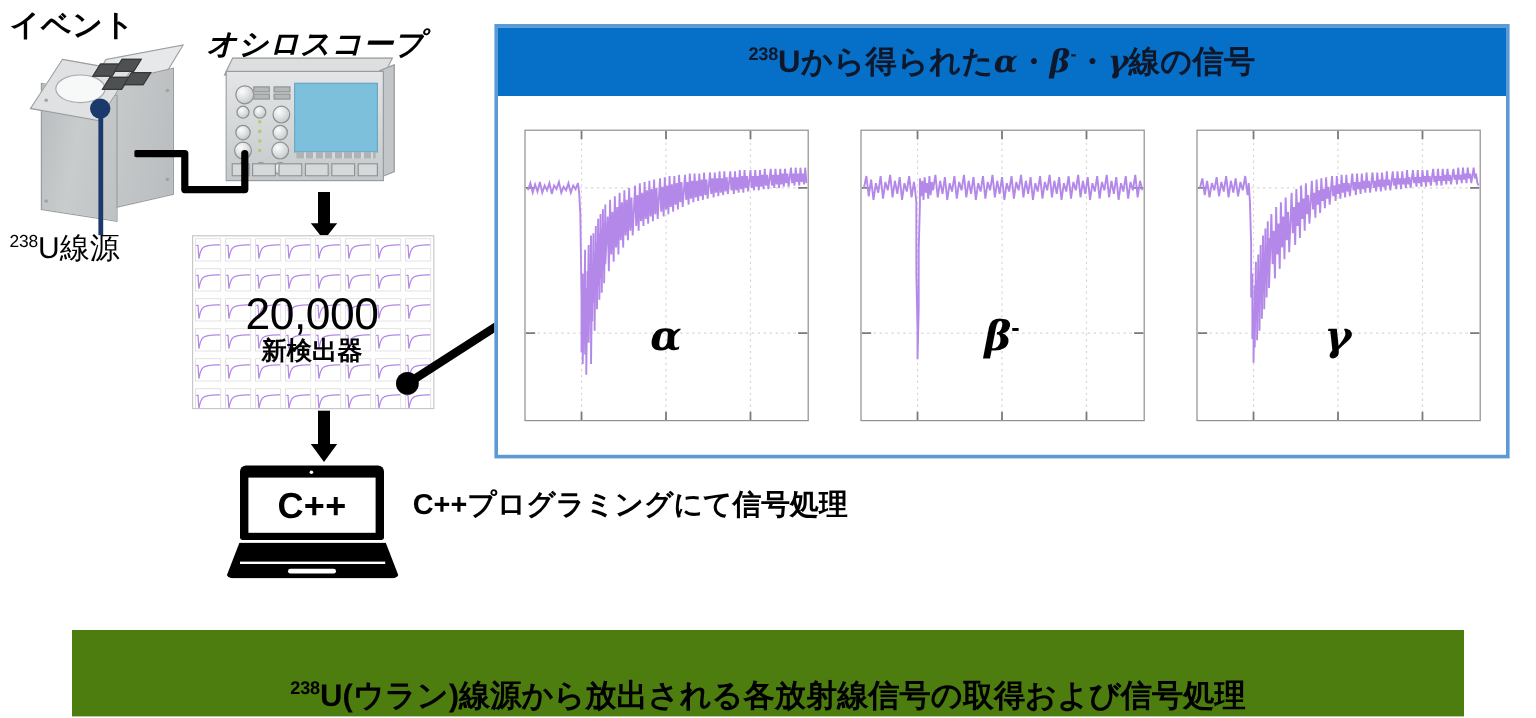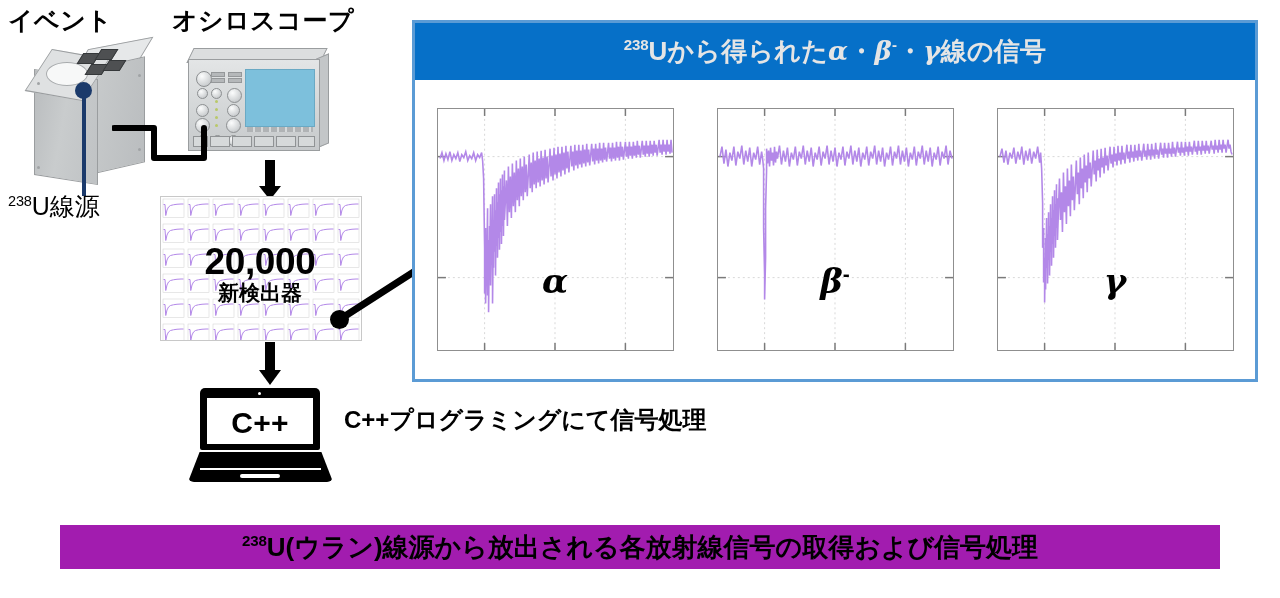--- a/index.html
+++ b/index.html
@@ -37,7 +37,7 @@
     color: #000;
   }
   #label-detector { left: 8px;  top: 4px; }
-  #label-scope    { left: 172px; top: 4px; }
+  #label-scope    { left: 172px; top: 20px; font-style: italic; }
 
   #label-source {
     left: 8px; top: 190px;

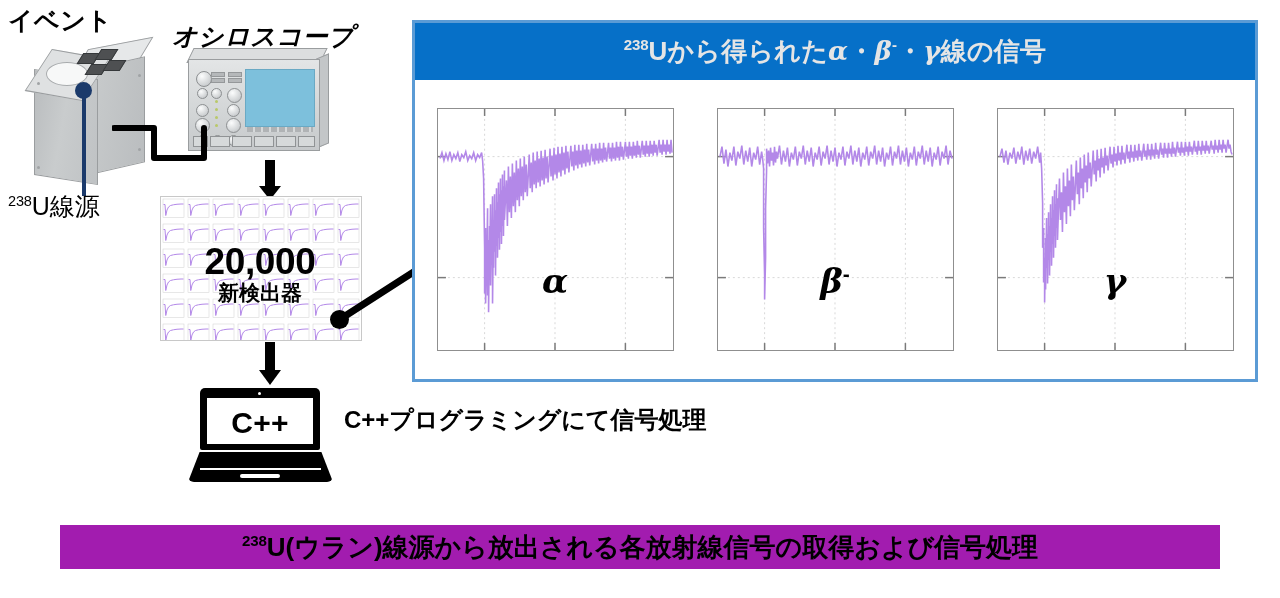--- a/index.html
+++ b/index.html
@@ -304,7 +304,7 @@
     box-sizing: border-box;
   }
   #panel-title {
-    color: #e5e5e5;
+    color: #0f172a;
     font-weight: bold;
     font-size: 26px;
     white-space: nowrap;

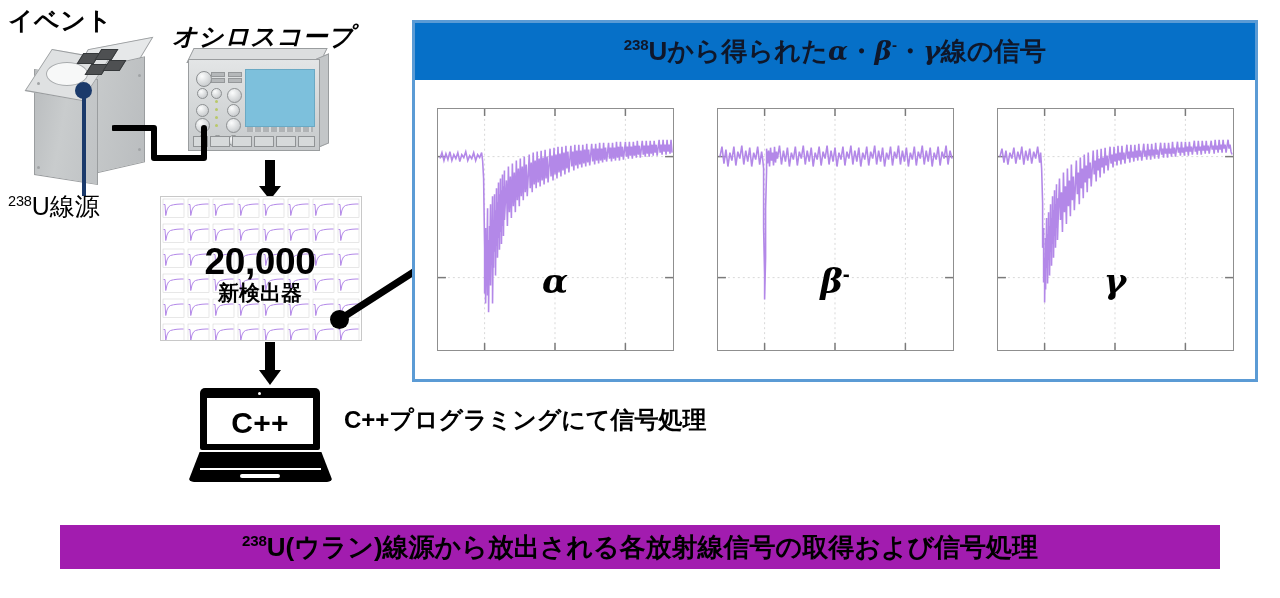--- a/index.html
+++ b/index.html
@@ -210,7 +210,7 @@
     pointer-events: none;
   }
   #grid-count {
-    font-weight: bold;
+    font-weight: normal;
     font-size: 37px;
     line-height: 1;
     letter-spacing: -0.01em;

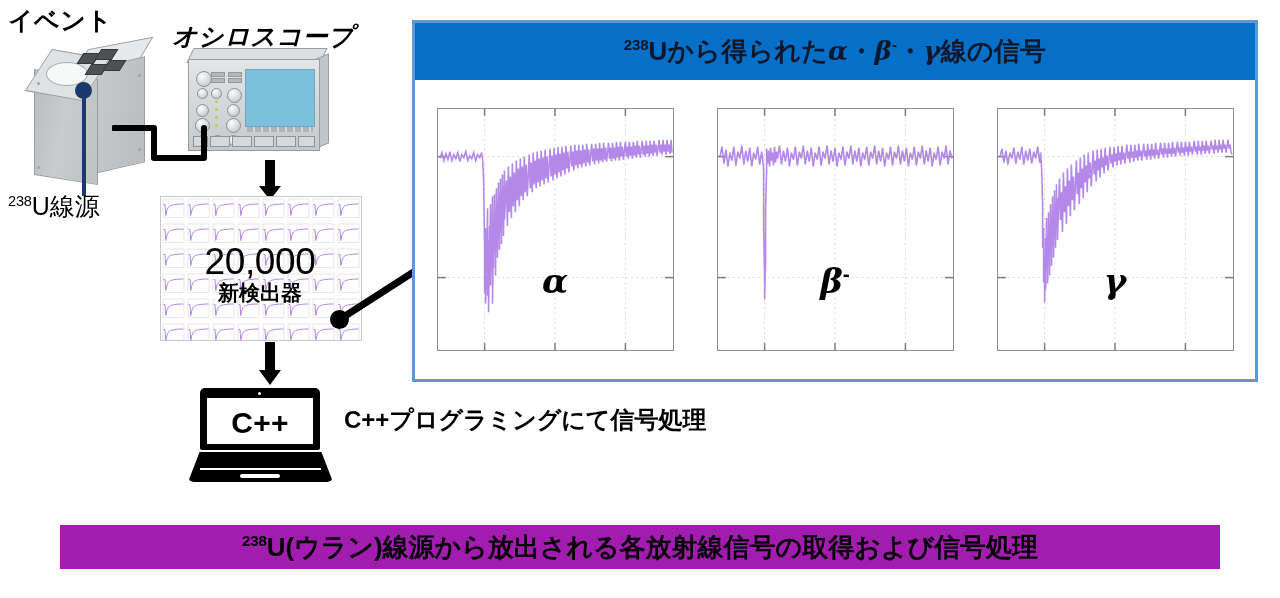--- a/index.html
+++ b/index.html
@@ -360,10 +360,10 @@
   
   #bottom-bar {
     left: 60px; top: 525px;
-    width: 1160px; height: 44px;
-    background: #a21caf;
+    width: 1160px; height: 72px;
+    background: #4d7c0f;
     display: flex;
-    align-items: center;
+    align-items: flex-end;
     justify-content: center;
   }
   #bottom-caption {

